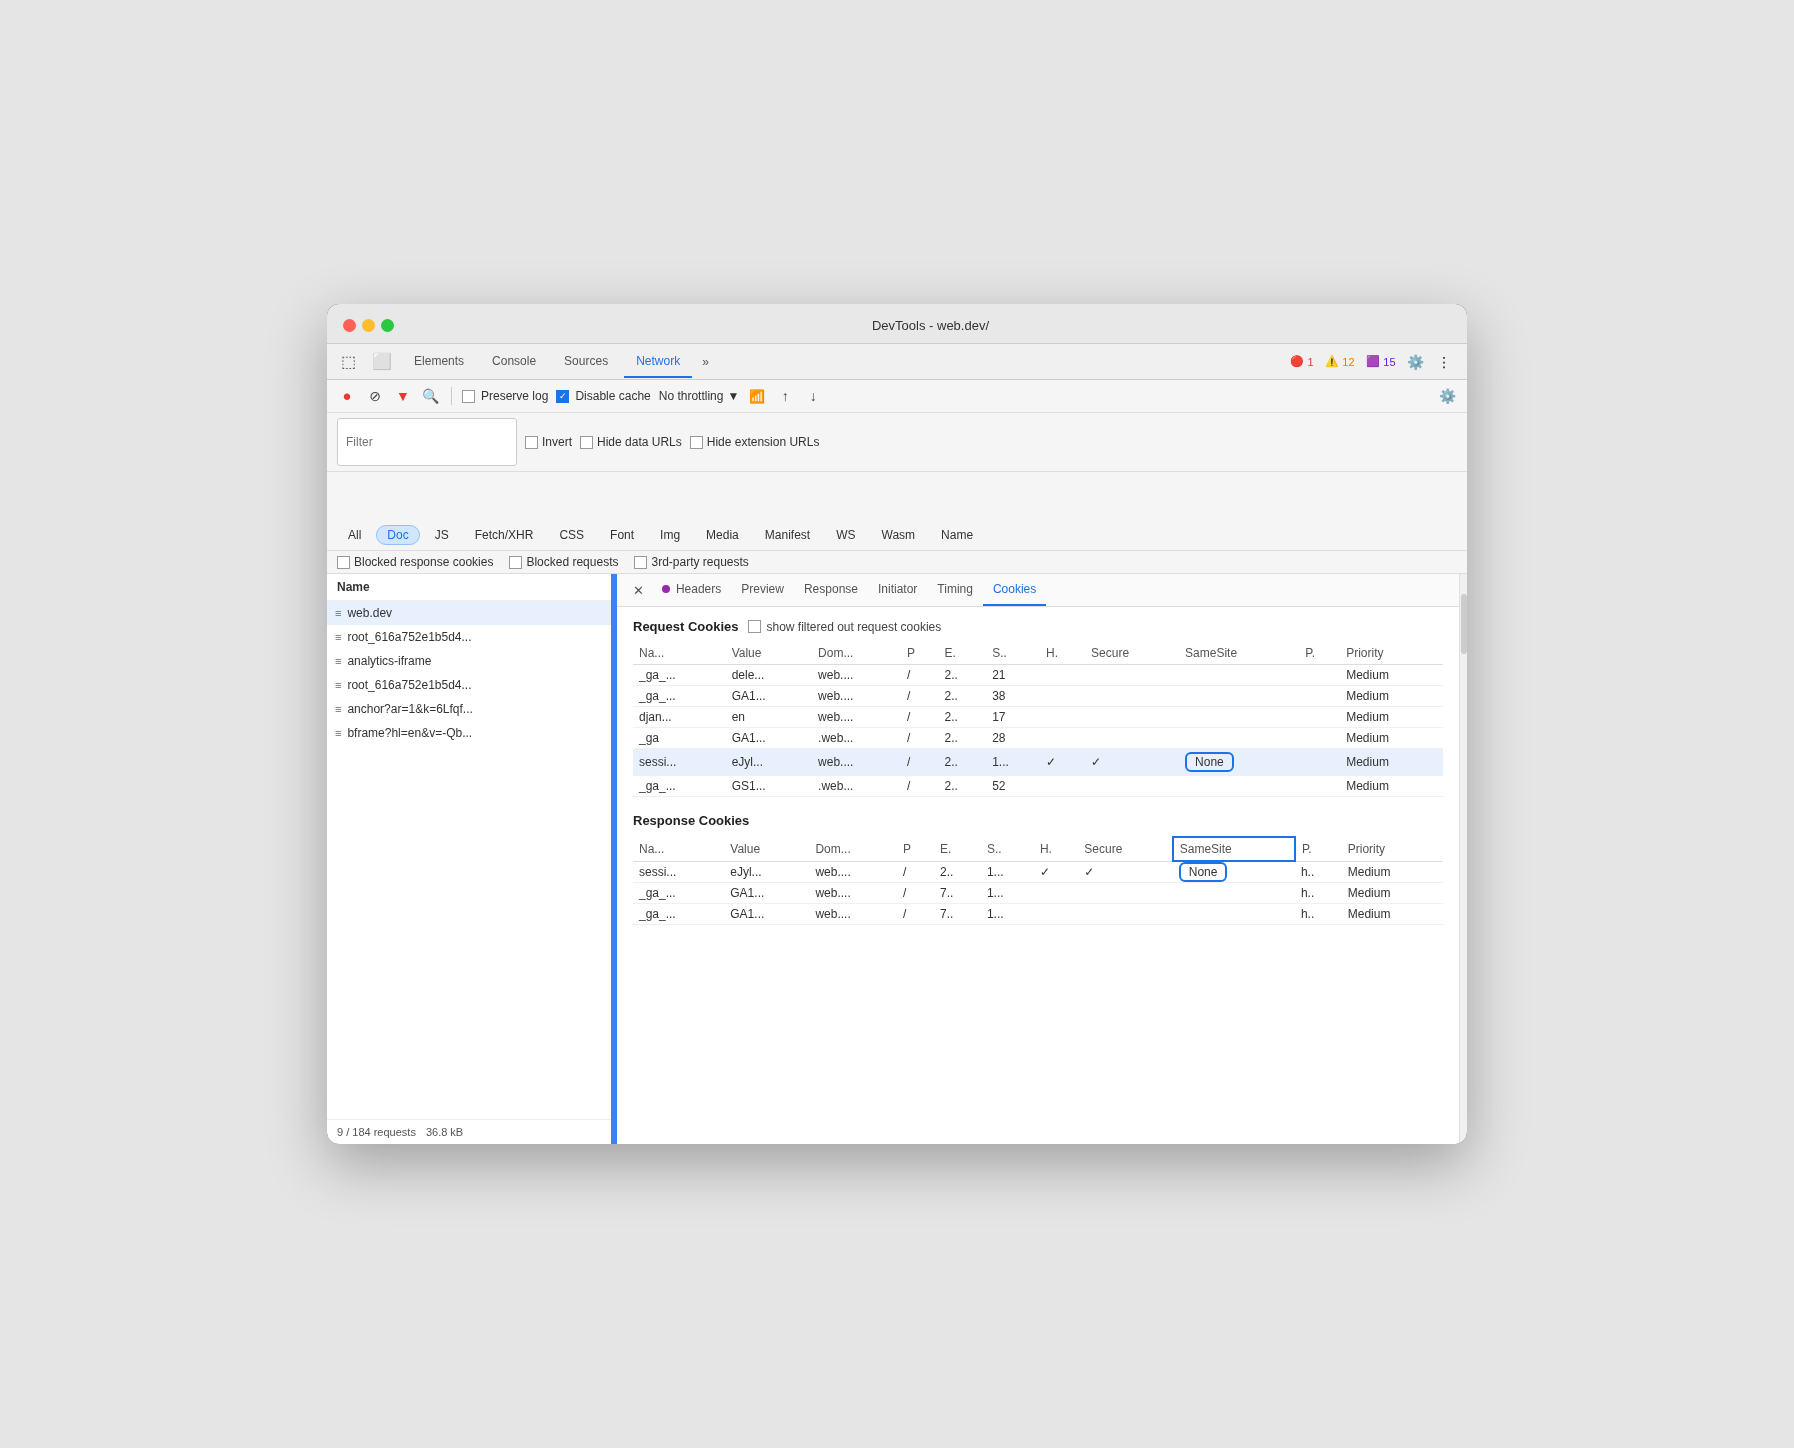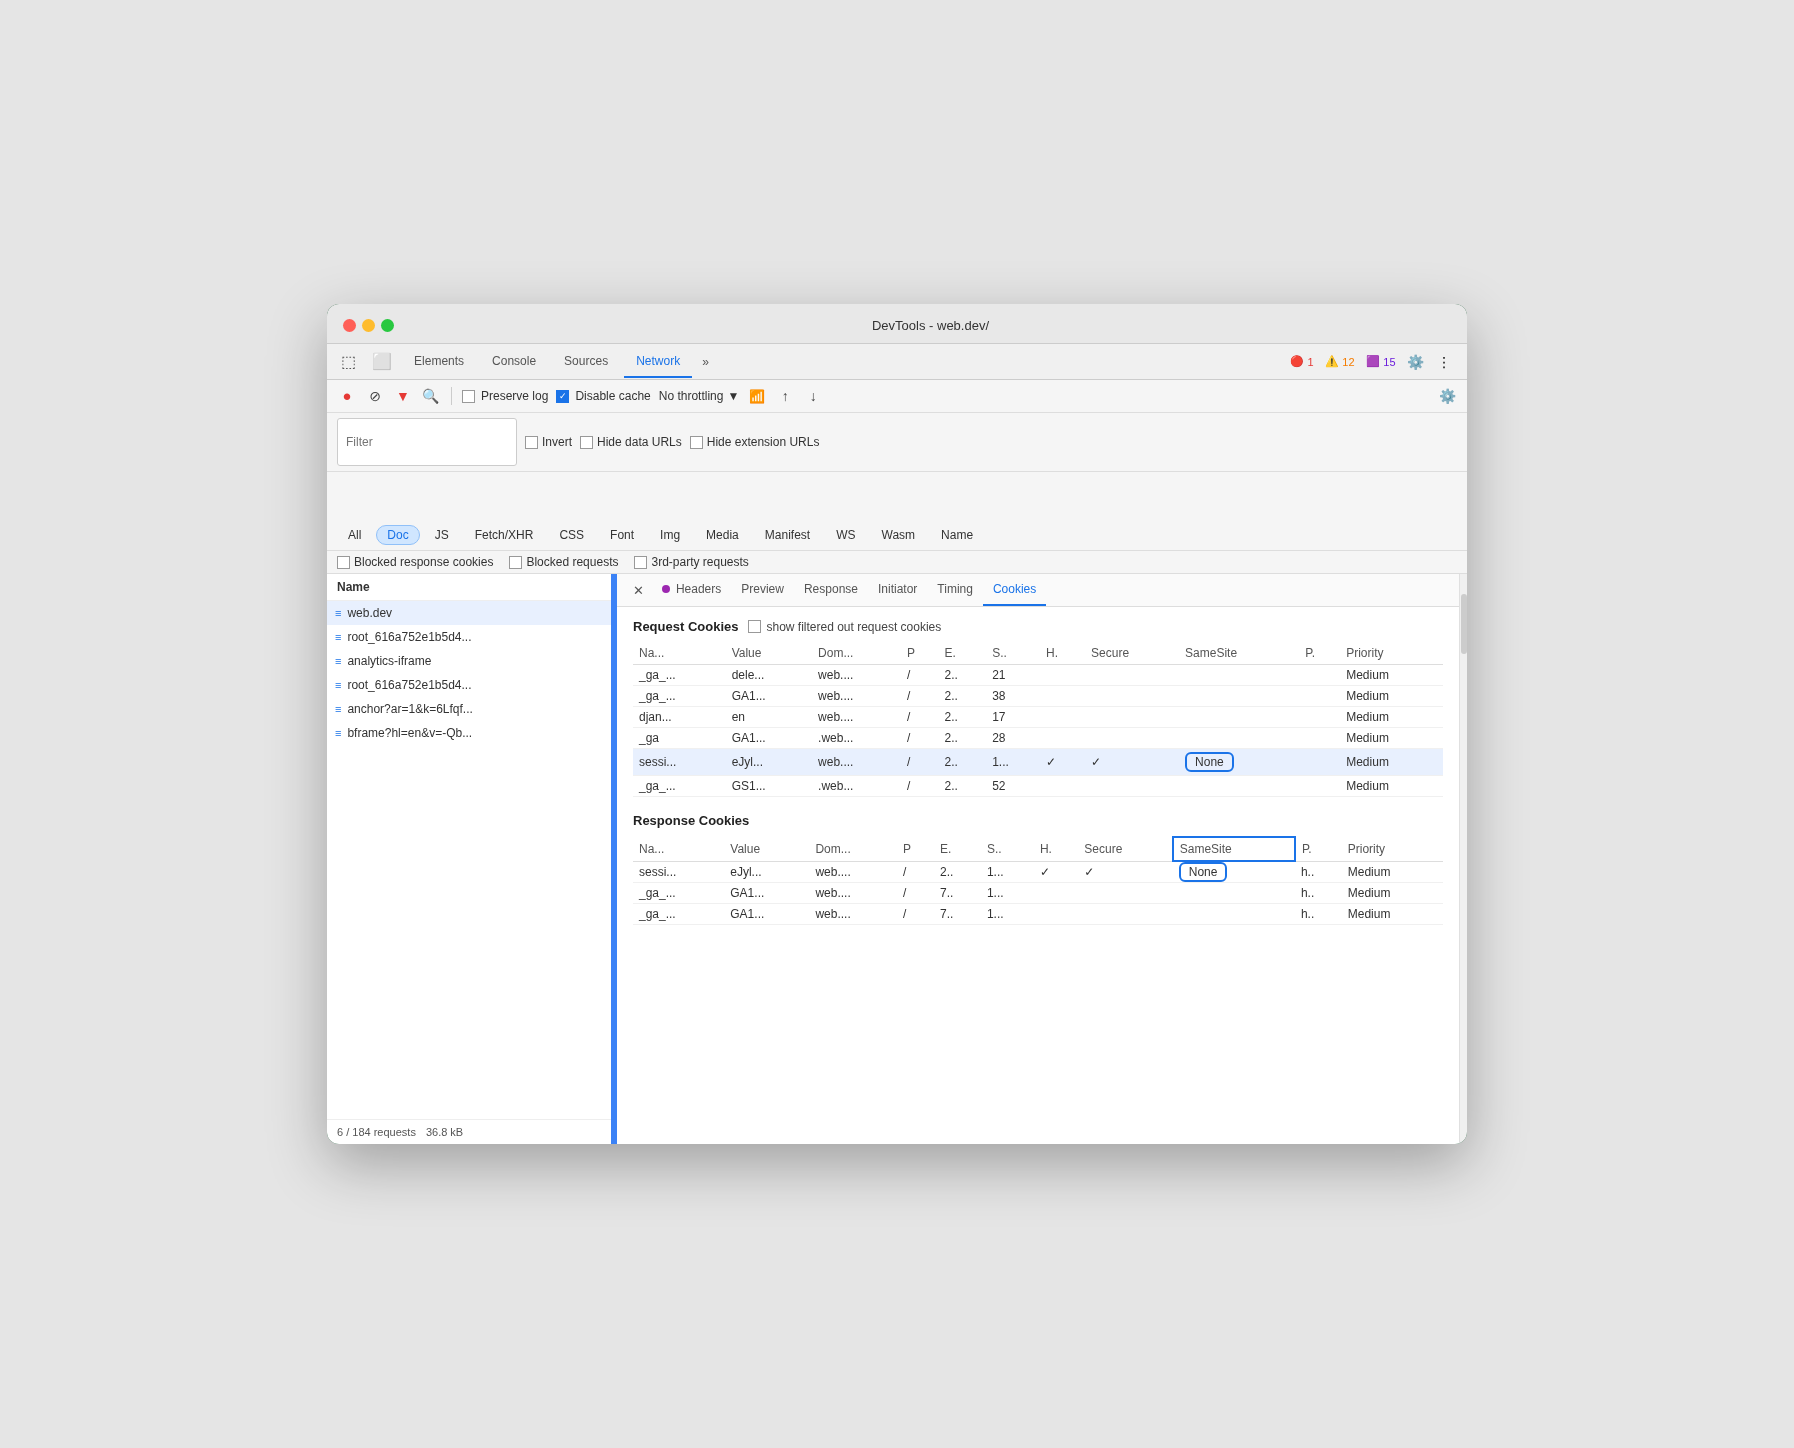--- a/index.html
+++ b/index.html
@@ -512,7 +512,7 @@
         <span class="request-name">bframe?hl=en&amp;v=-Qb...</span>
       </div>
       <div class="requests-footer">
-        <span>6 / 184 requests</span>
+        <span>9 / 184 requests</span>
         <span>36.8 kB</span>
       </div>
     </div>

